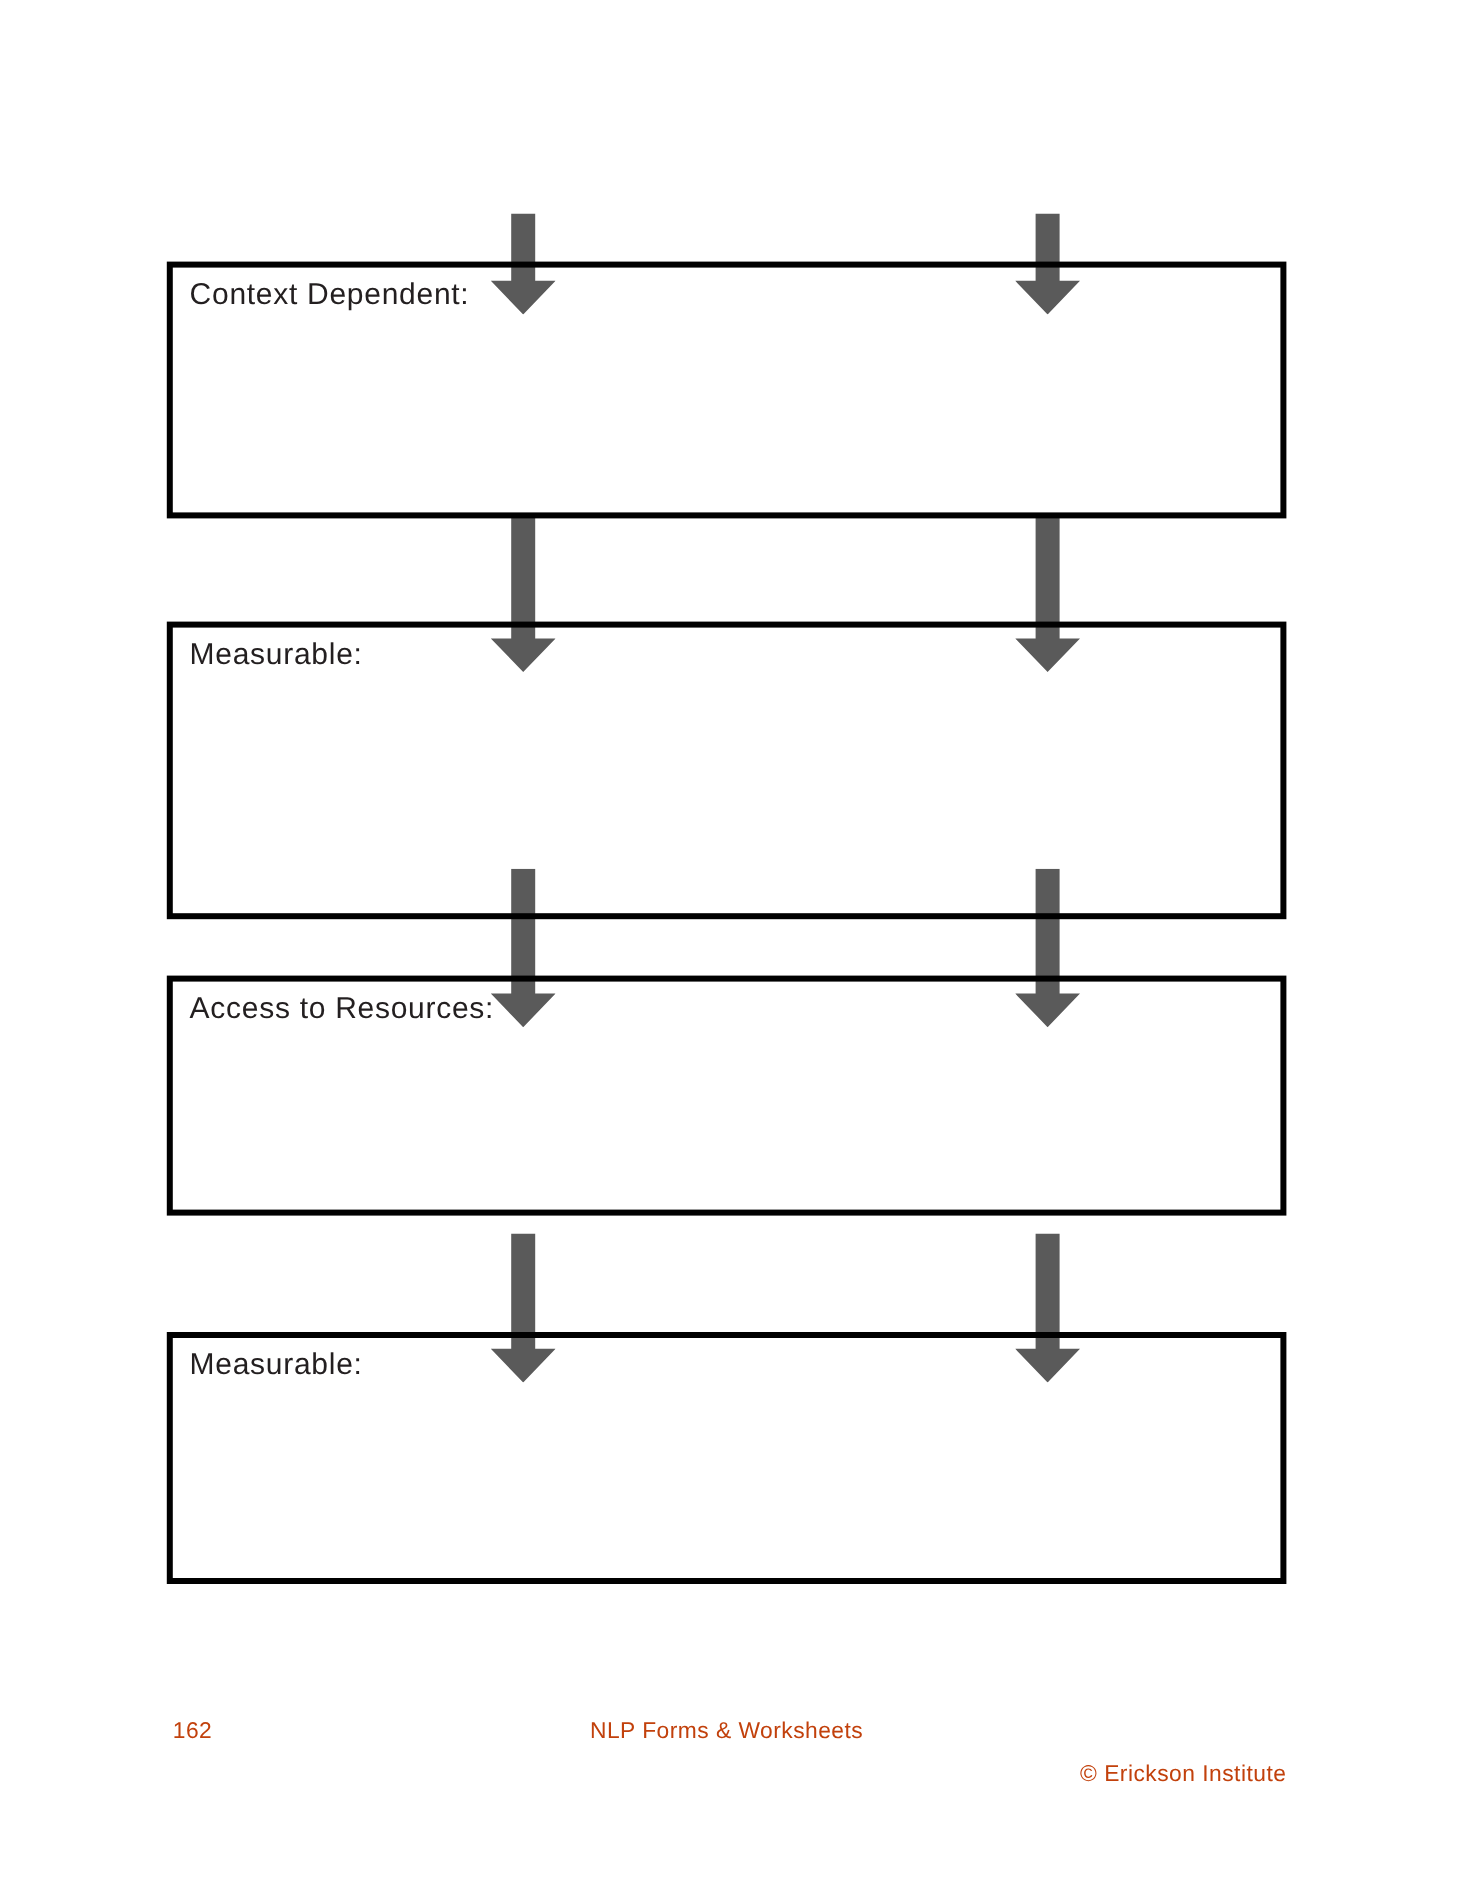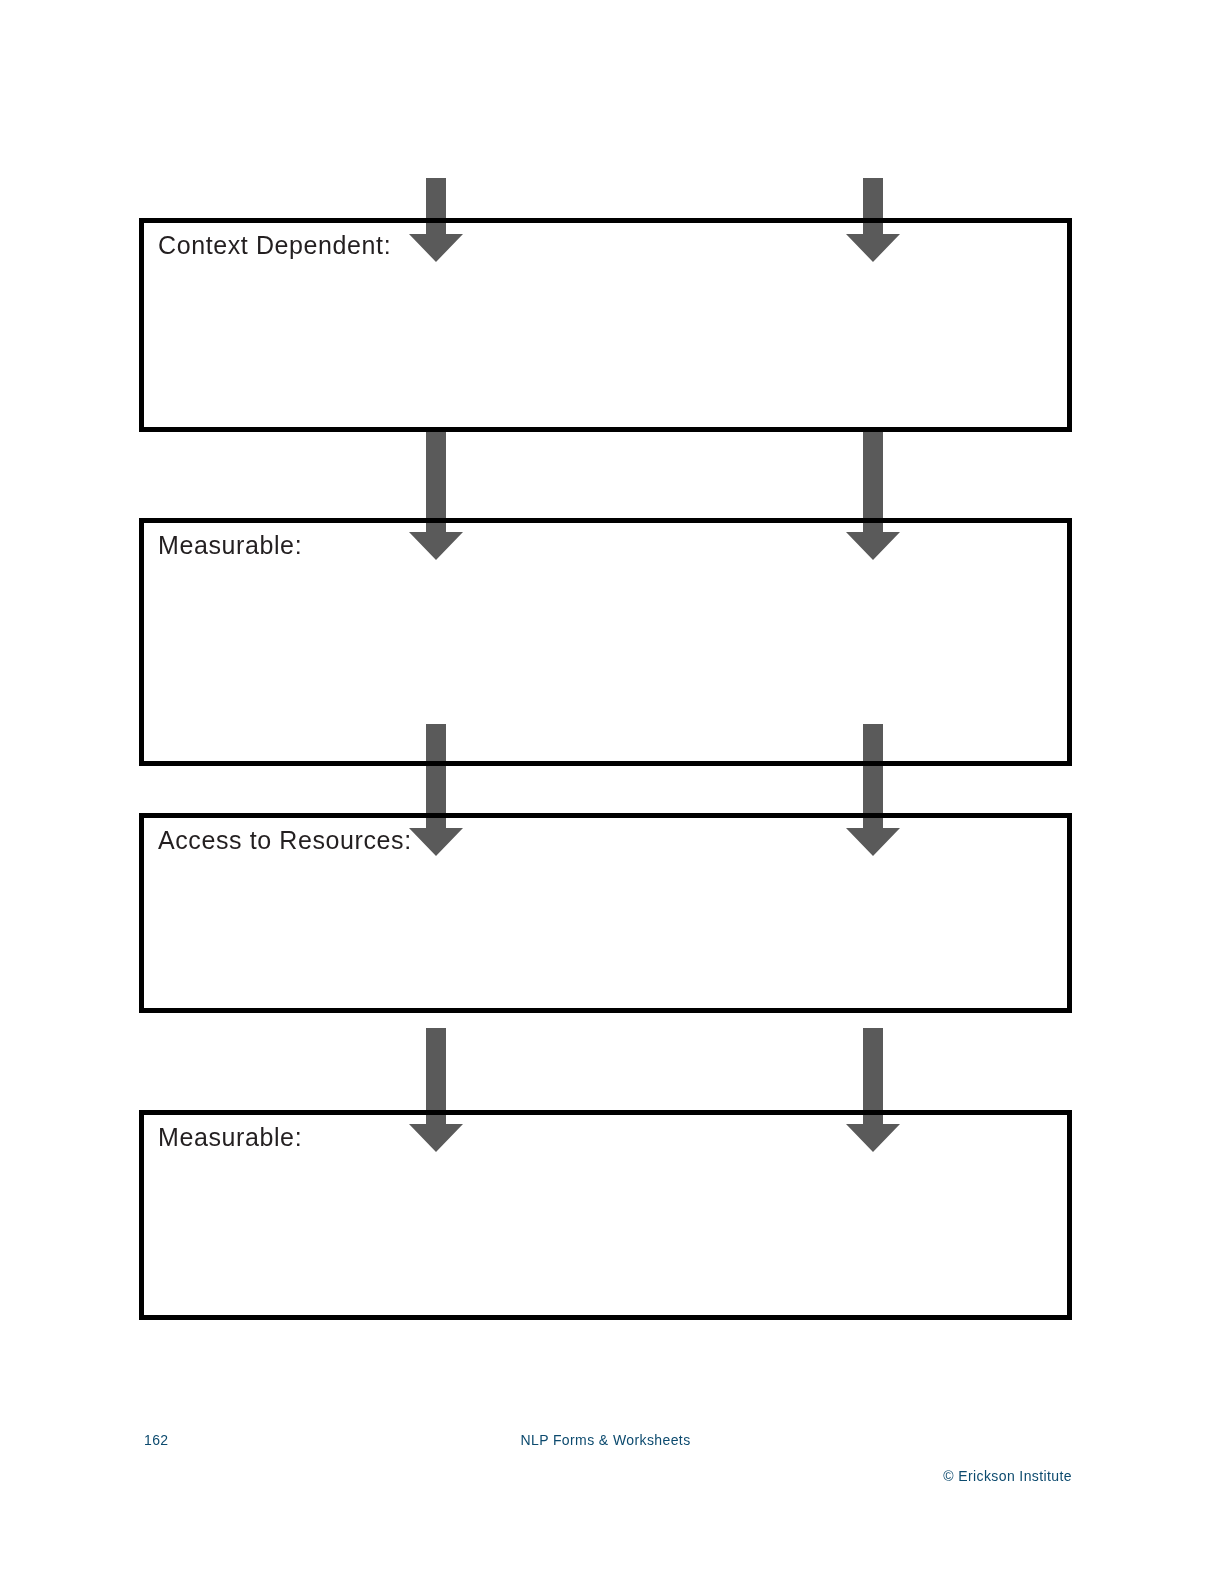--- a/index.html
+++ b/index.html
@@ -71,10 +71,10 @@
     position: absolute;
     top: 0;
     font-family: "Liberation Sans", sans-serif;
-    font-size: 14px;
+    font-size: 19px;
     font-weight: 400;
     letter-spacing: 0.4px;
-    color: #0c4a6e;
+    color: #c2410c;
     white-space: nowrap;
   }
   #footer-page   { left: 5px; }

